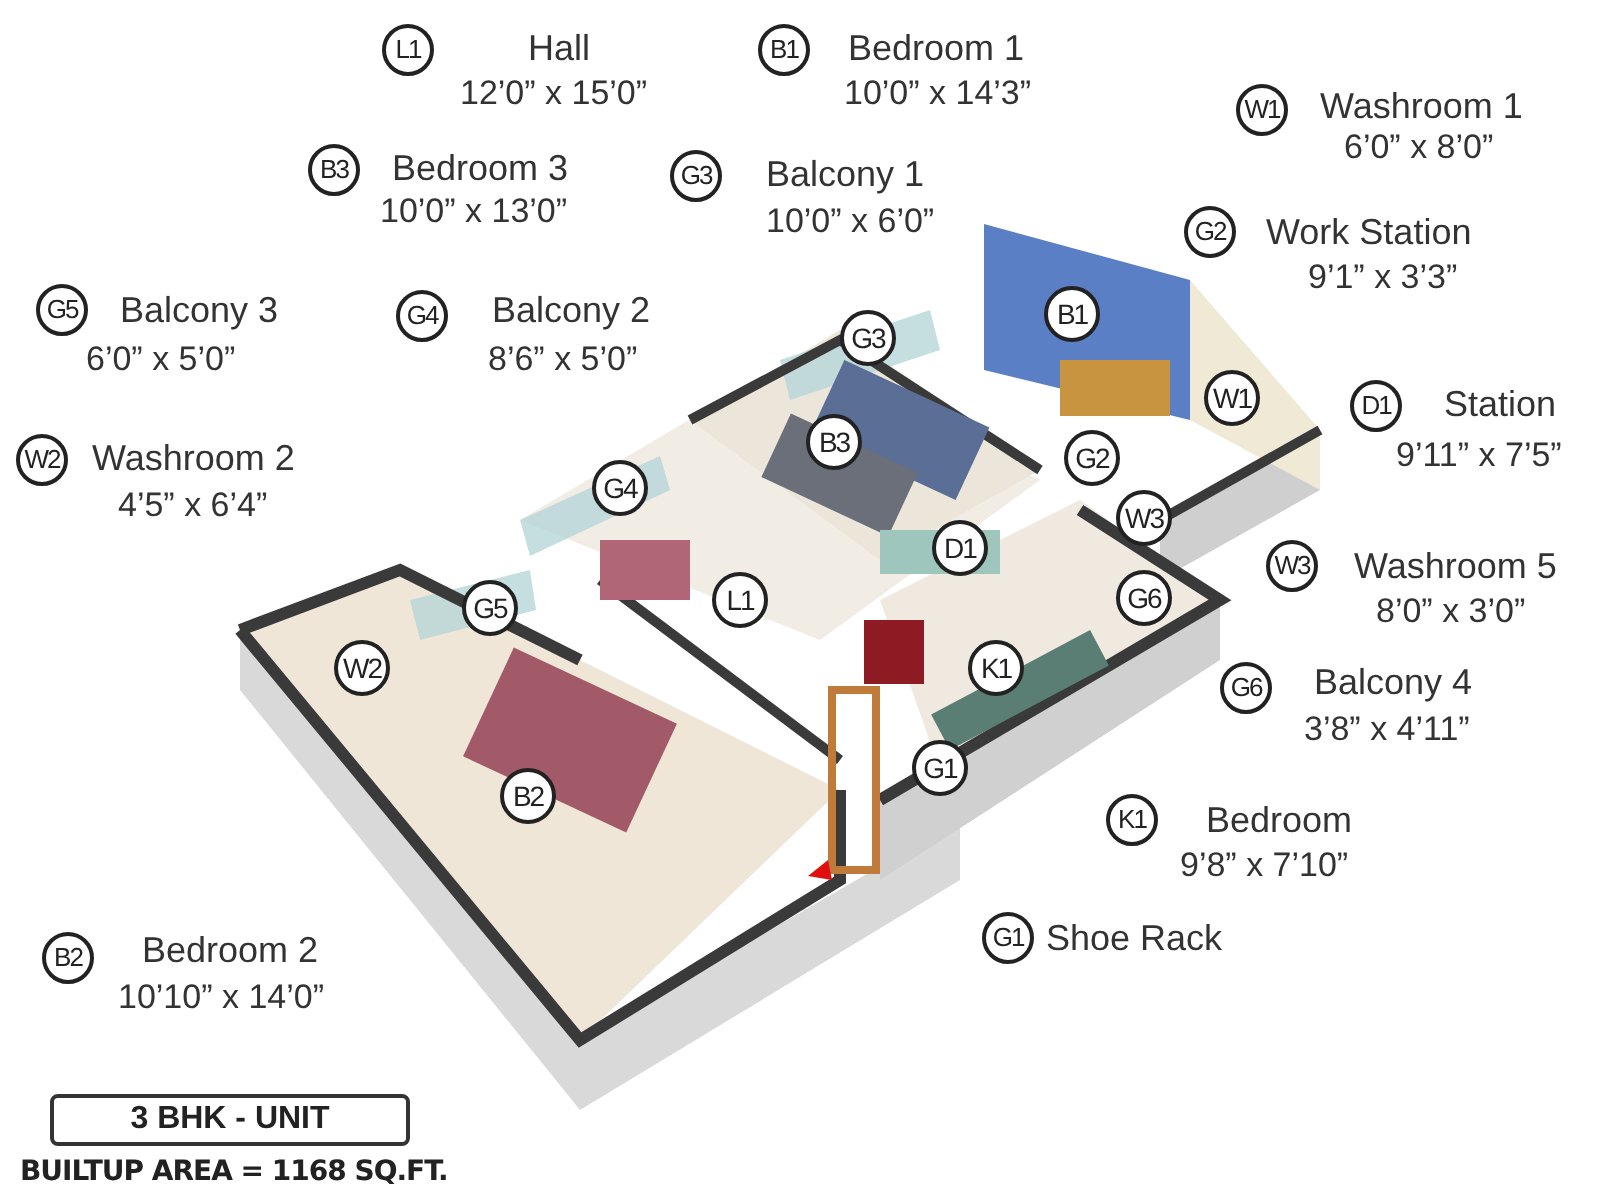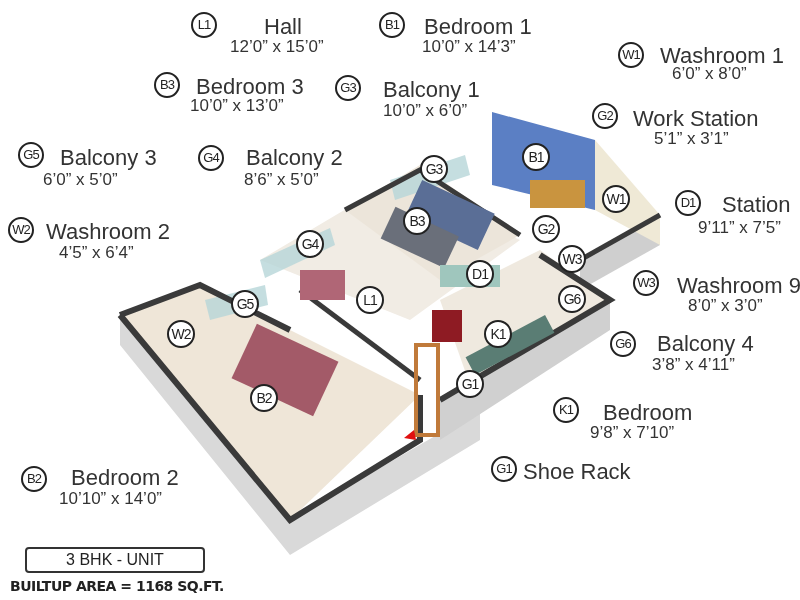--- a/index.html
+++ b/index.html
@@ -8,7 +8,7 @@
   .badge { position:absolute; width:26px; height:26px; border:2px solid #222; border-radius:50%;
            box-sizing:border-box; font-size:13px; line-height:22px; text-align:center; color:#222;
            letter-spacing:-1px; background:#fff; }
-  .lname { position:absolute; font-size:22px; white-space:nowrap; color:#333; }
+  .lname { position:absolute; font-size:18px; white-space:nowrap; color:#333; }
   .ldim { position:absolute; font-size:17px; white-space:nowrap; color:#333;text-align:right; }
   .plan { position:absolute; left:0; top:0; width:800px; height:600px; }
   .mk { position:absolute; width:28px; height:28px; border:2px solid #222; border-radius:50%;

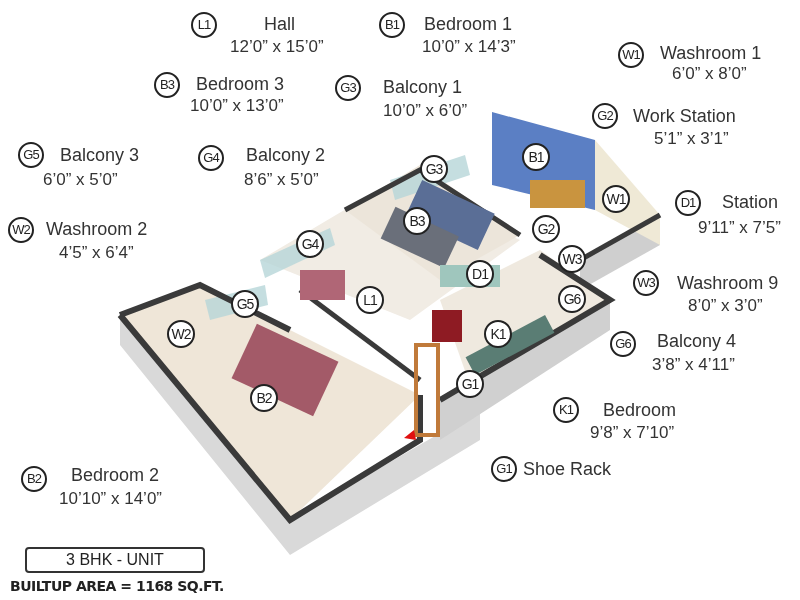--- a/index.html
+++ b/index.html
@@ -105,7 +105,7 @@
 
   <div class="badge" style="left:592px;top:103px">G2</div>
   <div class="lname" style="left:633px;top:106px">Work Station</div>
-  <div class="ldim" style="left:654px;top:129px">5’1” x 3’1”</div>
+  <div class="ldim" style="left:654px;top:129px">9’1” x 3’3”</div>
 
   <div class="badge" style="left:18px;top:142px">G5</div>
   <div class="lname" style="left:60px;top:145px">Balcony 3</div>

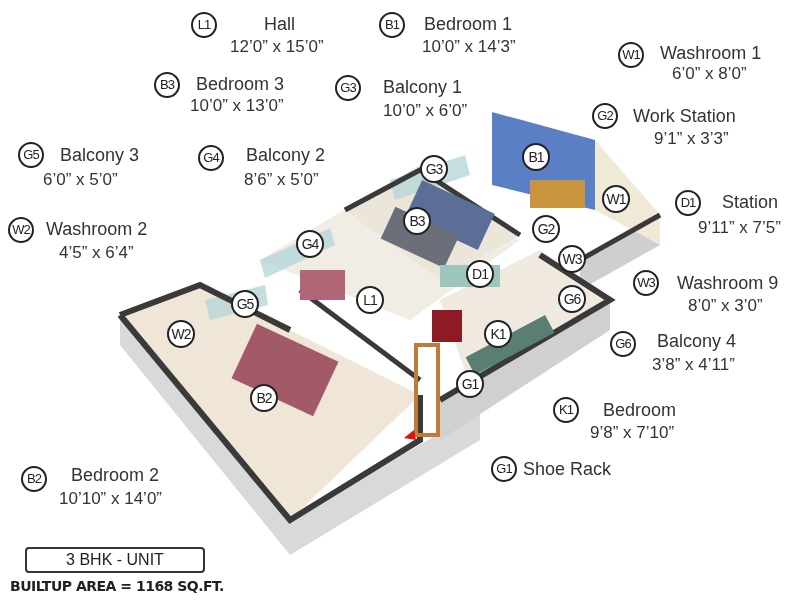--- a/index.html
+++ b/index.html
@@ -124,7 +124,7 @@
   <div class="ldim" style="left:59px;top:243px">4’5” x 6’4”</div>
 
   <div class="badge" style="left:633px;top:270px">W3</div>
-  <div class="lname" style="left:677px;top:273px">Washroom 9</div>
+  <div class="lname" style="left:677px;top:273px">Washroom 5</div>
   <div class="ldim" style="left:688px;top:296px">8’0” x 3’0”</div>
 
   <div class="badge" style="left:610px;top:331px">G6</div>

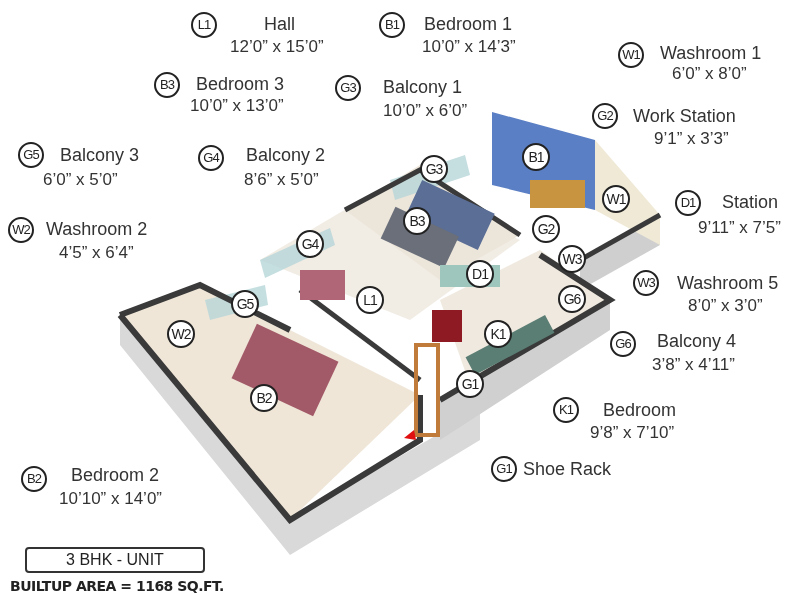--- a/index.html
+++ b/index.html
@@ -15,7 +15,7 @@
         background:#fff; box-sizing:border-box; font-size:14px; line-height:24px; text-align:center;
         color:#222; letter-spacing:-1px; }
   .unit-box { position:absolute; left:25px; top:547px; width:180px; height:26px; border:2px solid #333;
-              border-radius:4px; box-sizing:border-box; text-align:center; font-weight:normal;
+              border-radius:4px; box-sizing:border-box; text-align:center; font-weight:bold;
               font-size:16px; line-height:22px; color:#222; }
   .area { position:absolute; left:10px; top:578px; font-weight:bold; font-size:14px; color:#222;
           white-space:nowrap; font-family:"DejaVu Sans", sans-serif; letter-spacing:-0.5px; }

